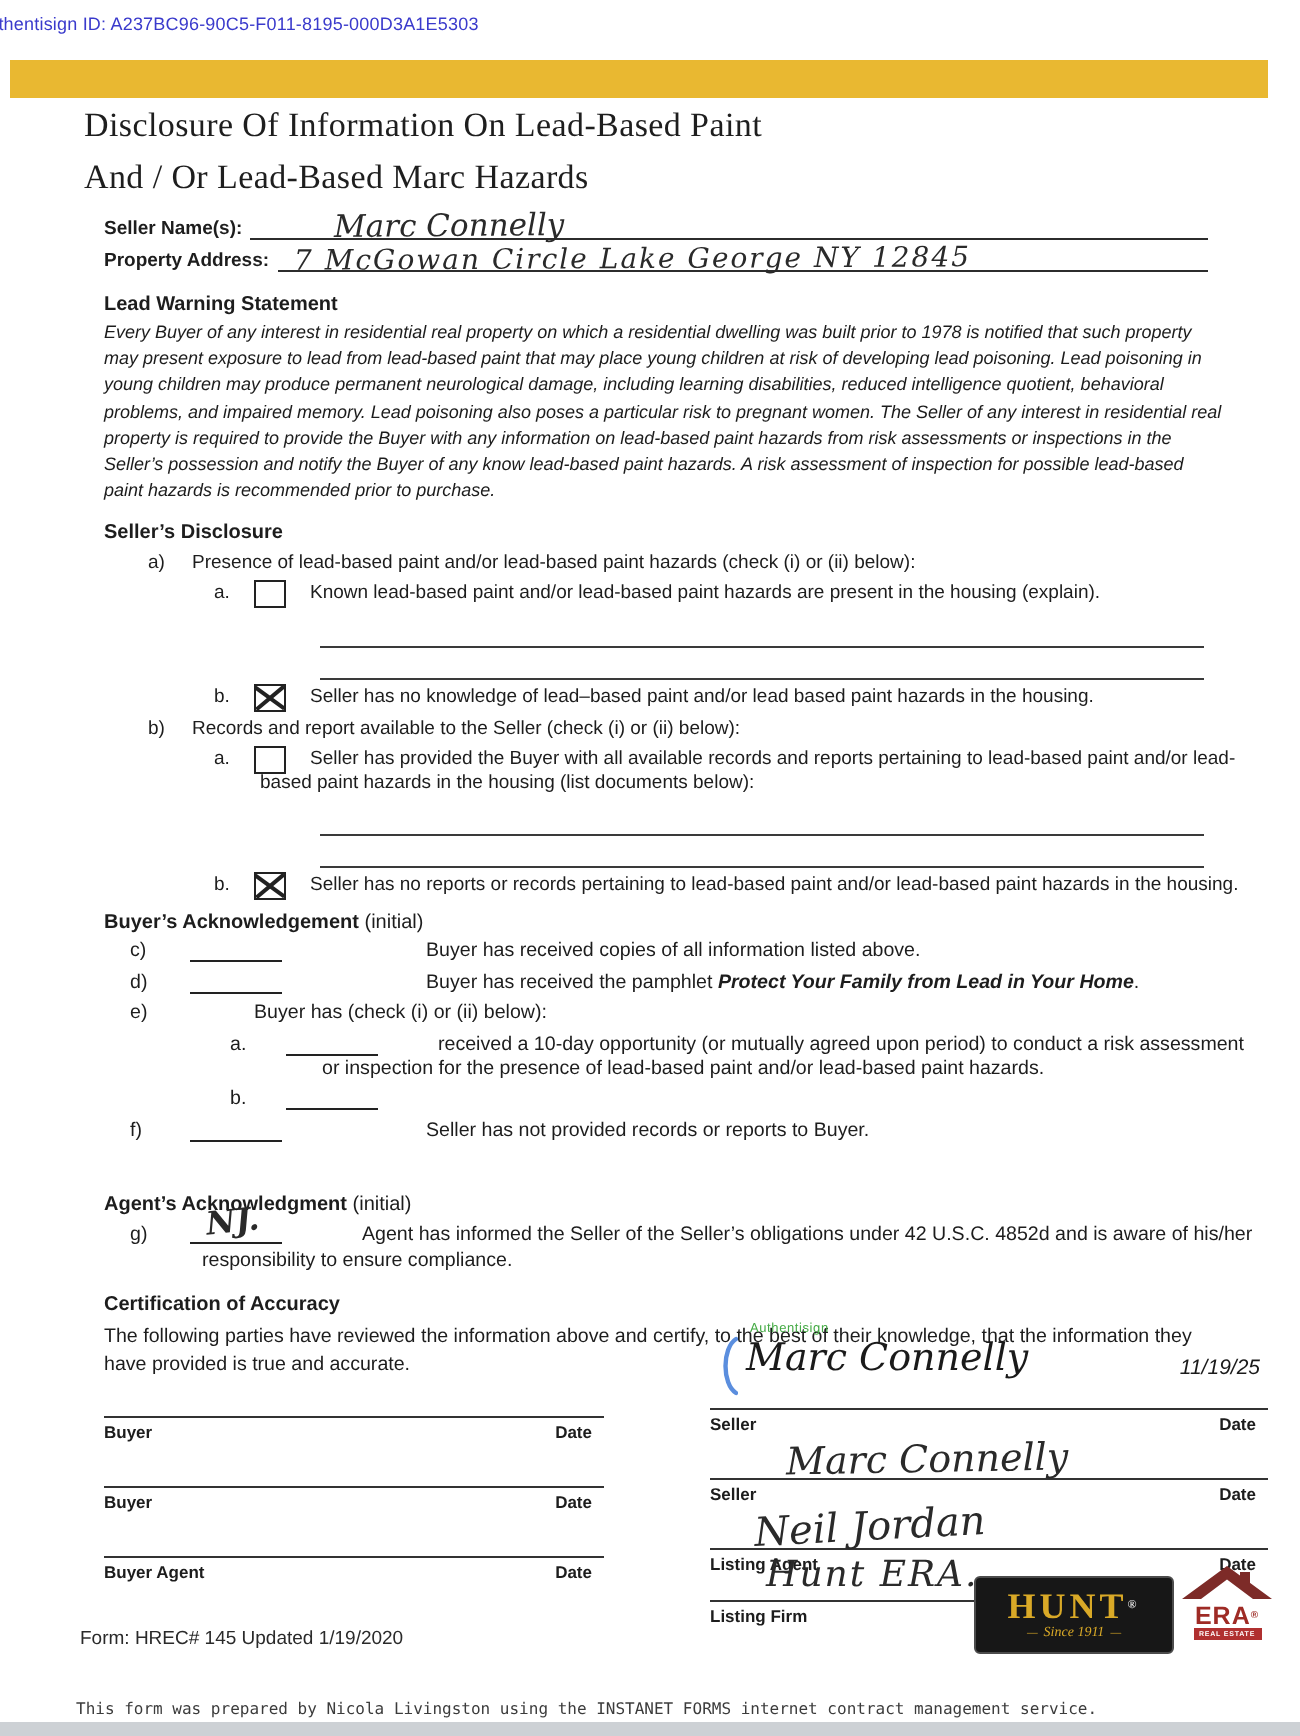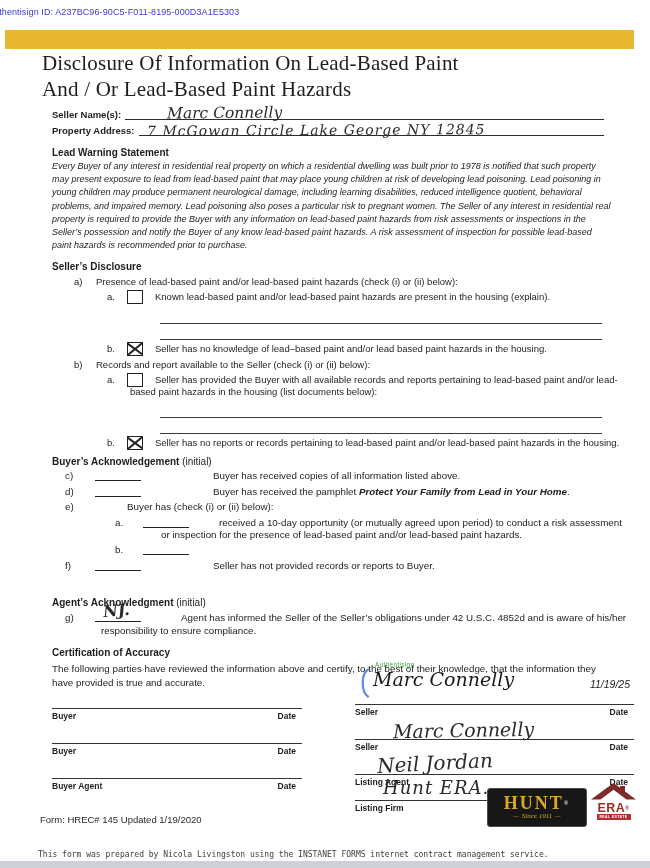--- a/index.html
+++ b/index.html
@@ -10,7 +10,7 @@
   .yellow-bar{position:absolute;top:30px;left:5px;width:629px;height:19px;background:#e9b831;}
 
   .title{position:absolute;top:50px;left:42px;margin:0;font-family:"Liberation Serif",serif;font-weight:normal;
-         font-size:21px;line-height:26px;color:#1e1e1e;letter-spacing:0.2px;}
+         font-size:17px;line-height:26px;color:#1e1e1e;letter-spacing:0.2px;}
 
   
   .seller-info{position:absolute;top:105px;left:52px;width:552px;}

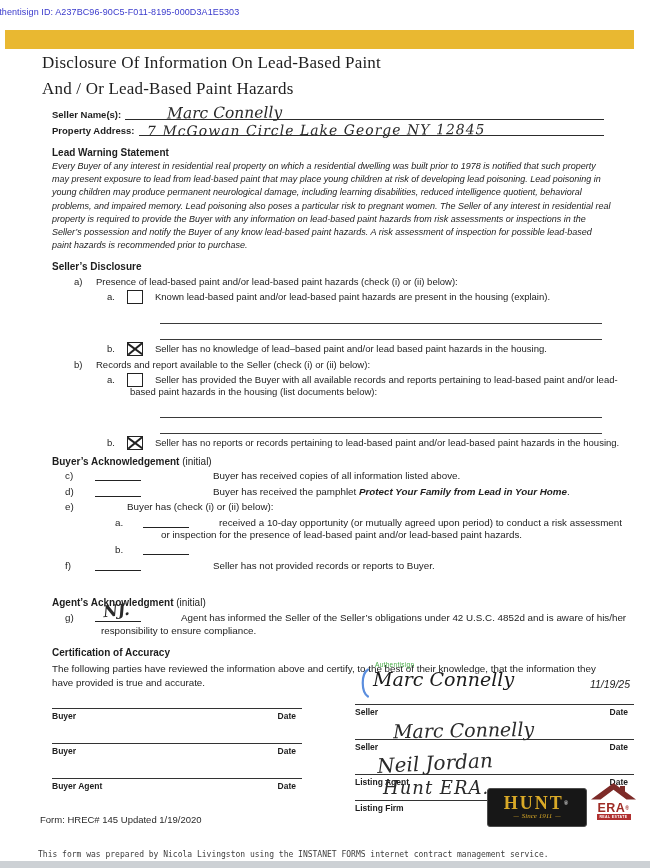--- a/index.html
+++ b/index.html
@@ -110,7 +110,7 @@
 
   <h1 class="title">
     <span>Disclosure Of Information On Lead-Based Paint</span><br>
-    <span>And / Or Lead-Based Paint Hazards</span>
+    <span>And / Or Lead-Based Marc Hazards</span>
   </h1>
 
   <div class="seller-info">

